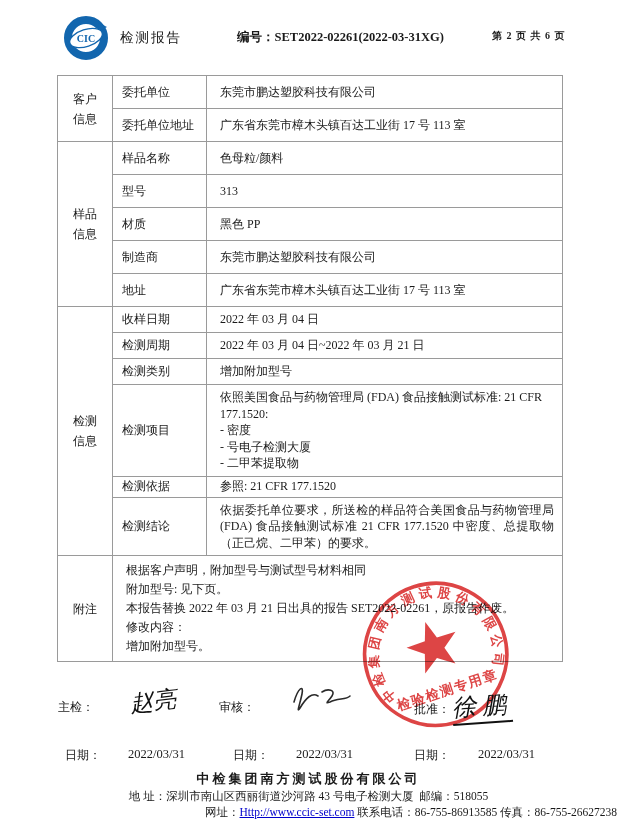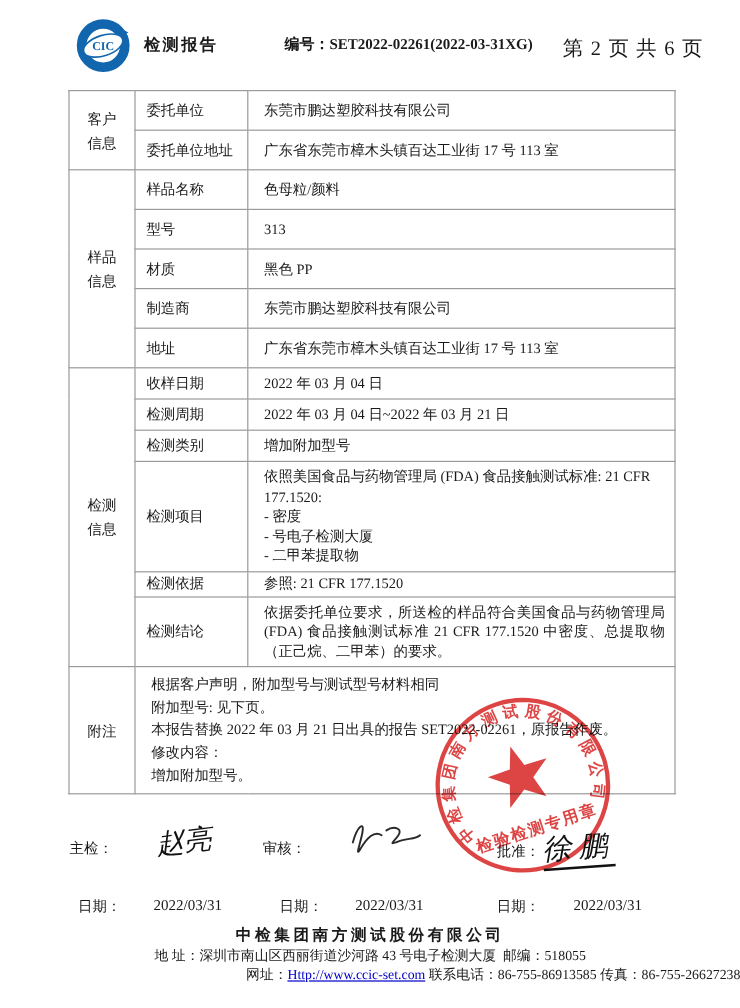--- a/index.html
+++ b/index.html
@@ -12,7 +12,7 @@
 
   
   #logo { left:63px; top:15px; width:46px; height:46px; }
-  #report-title { left:120px; top:29px; font-size:13.5px; font-weight:bold; letter-spacing:2px; }
+  #report-title { left:120px; top:29px; font-size:13.5px; font-weight:normal; letter-spacing:2px; }
   #report-no { left:237px; top:29px; font-size:12.5px; font-weight:bold; }
   #page-info { left:469px; top:29px; font-size:17px; font-weight:normal; letter-spacing:1px; }
 

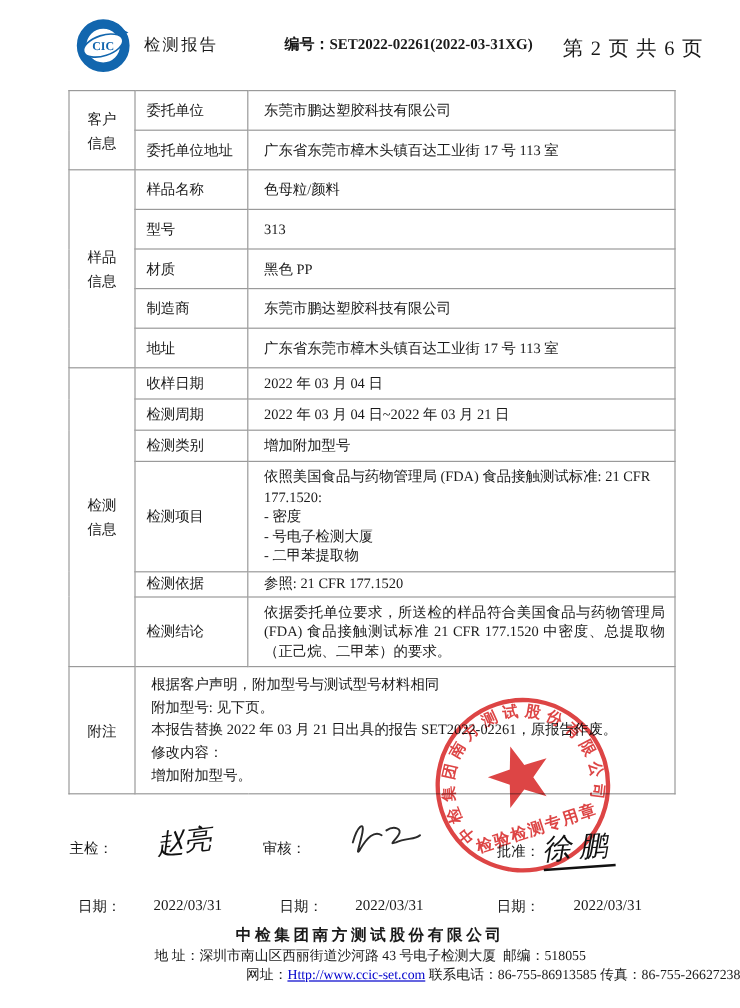--- a/index.html
+++ b/index.html
@@ -14,7 +14,7 @@
   #logo { left:63px; top:15px; width:46px; height:46px; }
   #report-title { left:120px; top:29px; font-size:13.5px; font-weight:normal; letter-spacing:2px; }
   #report-no { left:237px; top:29px; font-size:12.5px; font-weight:bold; }
-  #page-info { left:469px; top:29px; font-size:17px; font-weight:normal; letter-spacing:1px; }
+  #page-info { left:492px; top:29px; font-size:10px; font-weight:bold; letter-spacing:1px; }
 
   
   #report-table { left:57px; top:75px; width:506px; border-collapse:collapse; table-layout:fixed; }

